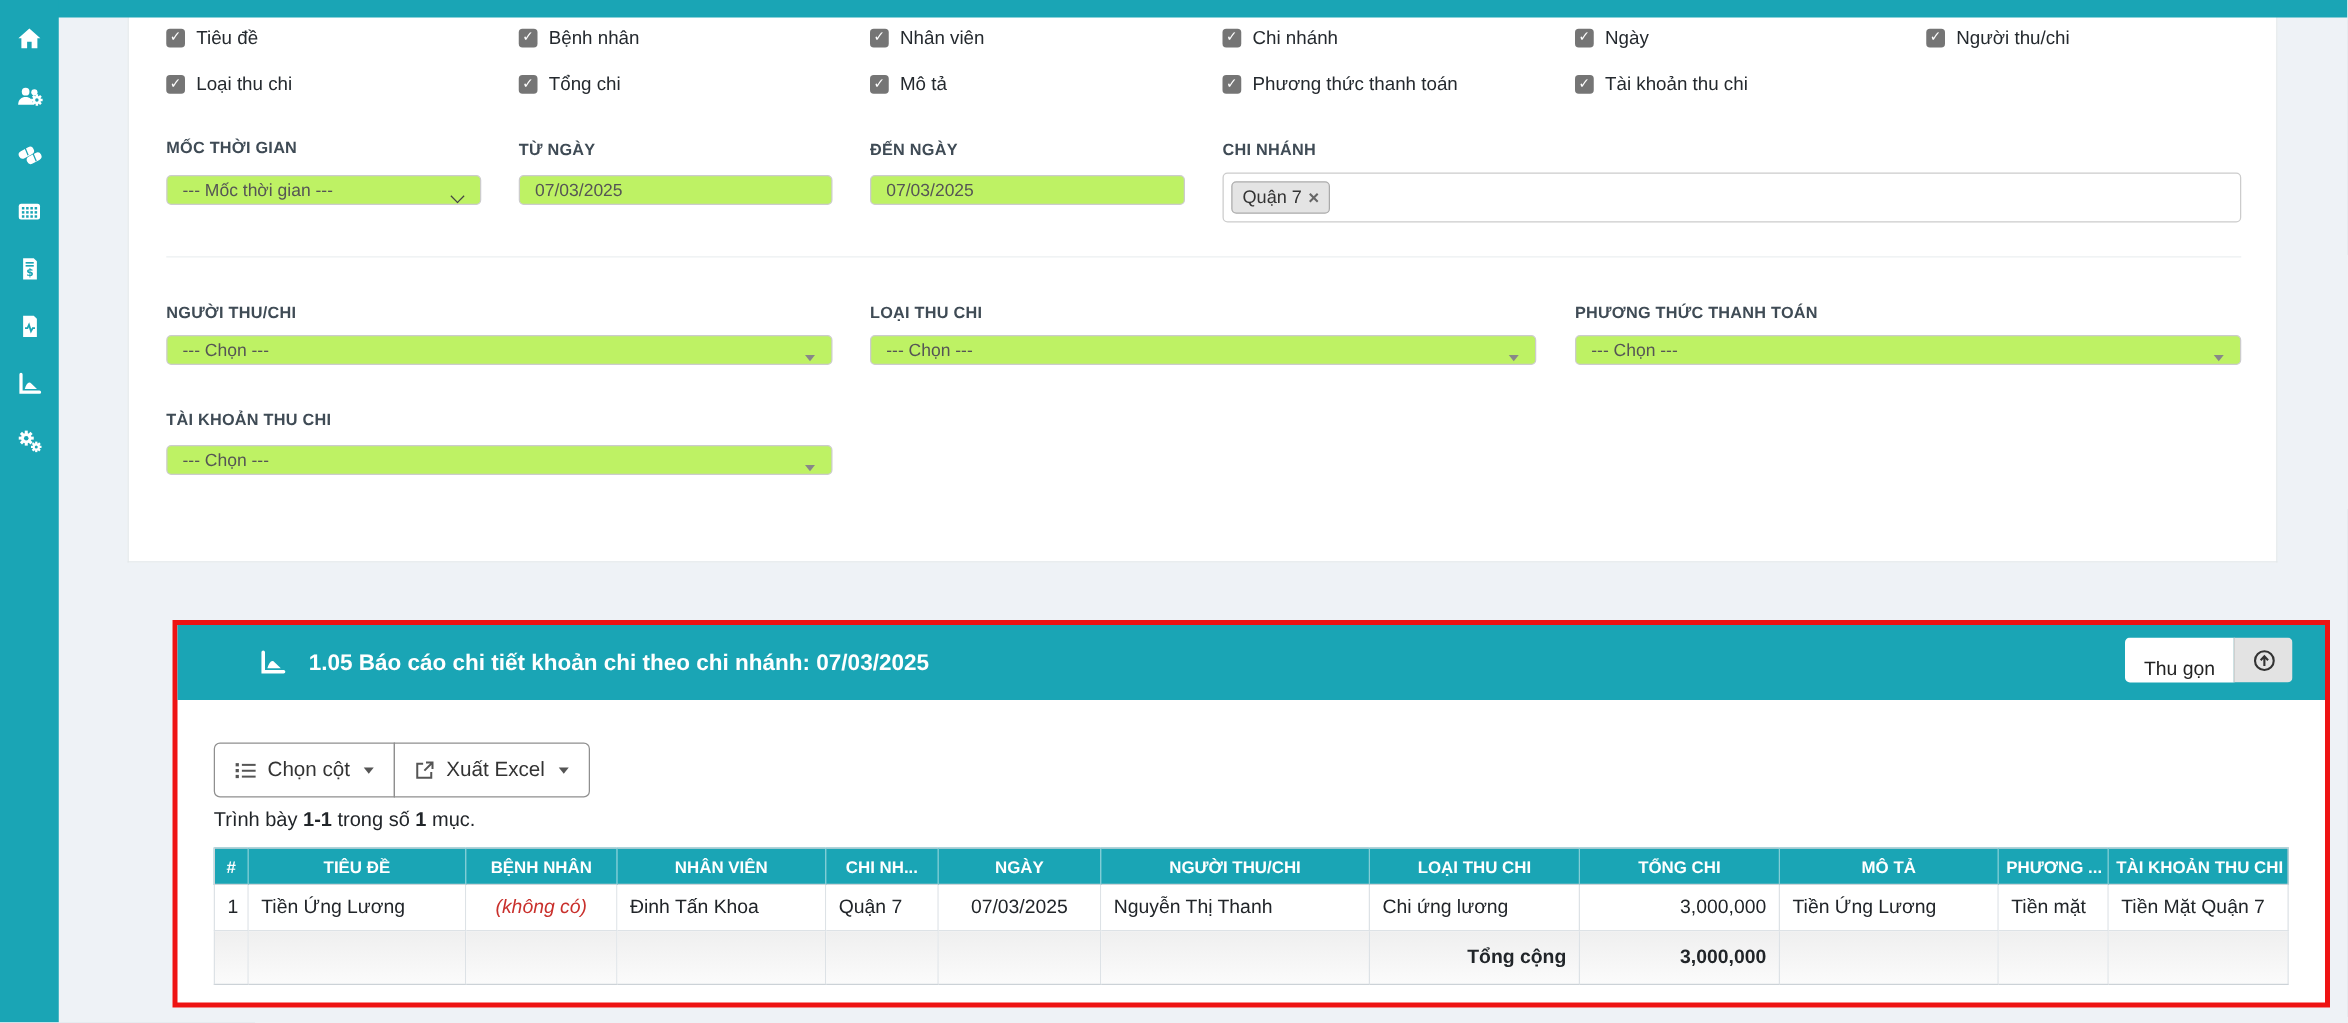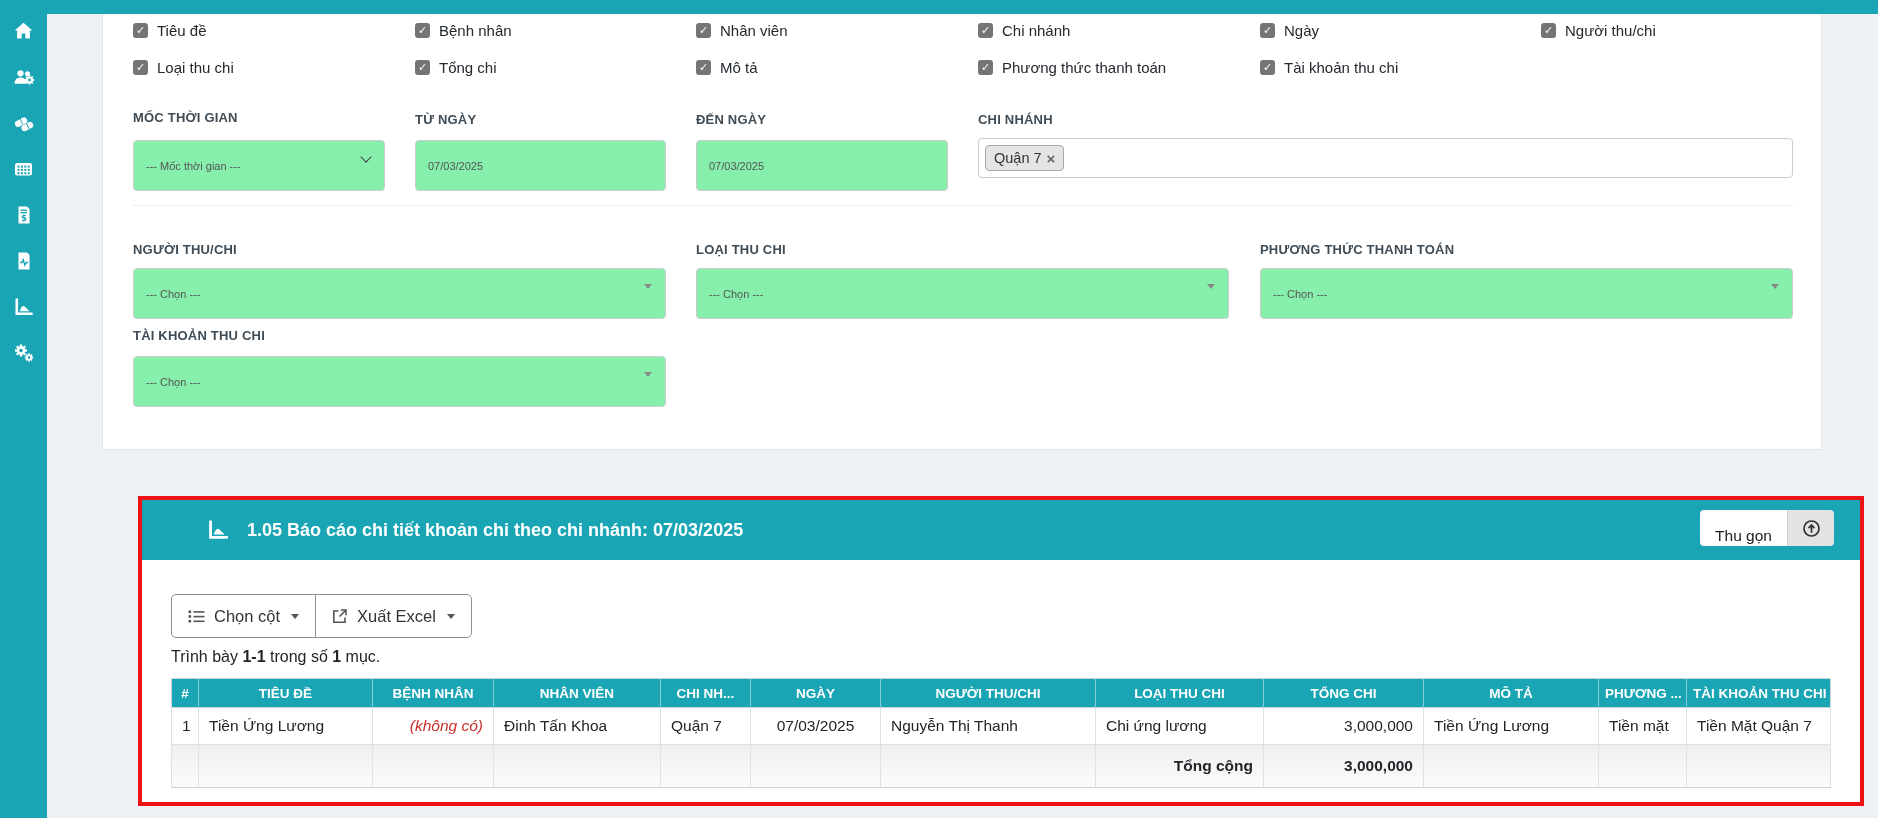--- a/index.html
+++ b/index.html
@@ -28,8 +28,8 @@
   .cb-label { font-size:15px; color:#24292e; white-space:nowrap; }
   .fl { position:absolute; font-size:13px; font-weight:bold; color:#3f4b55; letter-spacing:.2px; white-space:nowrap; }
   .input {
-    position:absolute; height:51px; background:#86efac; border:1px solid #ccc; border-radius:4px;
-    font-size:11px; color:#555; display:flex; align-items:center; padding:0 12px; cursor:pointer;
+    position:absolute; height:24px; background:#bef264; border:1px solid #ccc; border-radius:4px;
+    font-size:14px; color:#555; display:flex; align-items:center; padding:0 12px; cursor:pointer;
   }
   .input span.val { white-space:nowrap; overflow:hidden; }
   .chev {

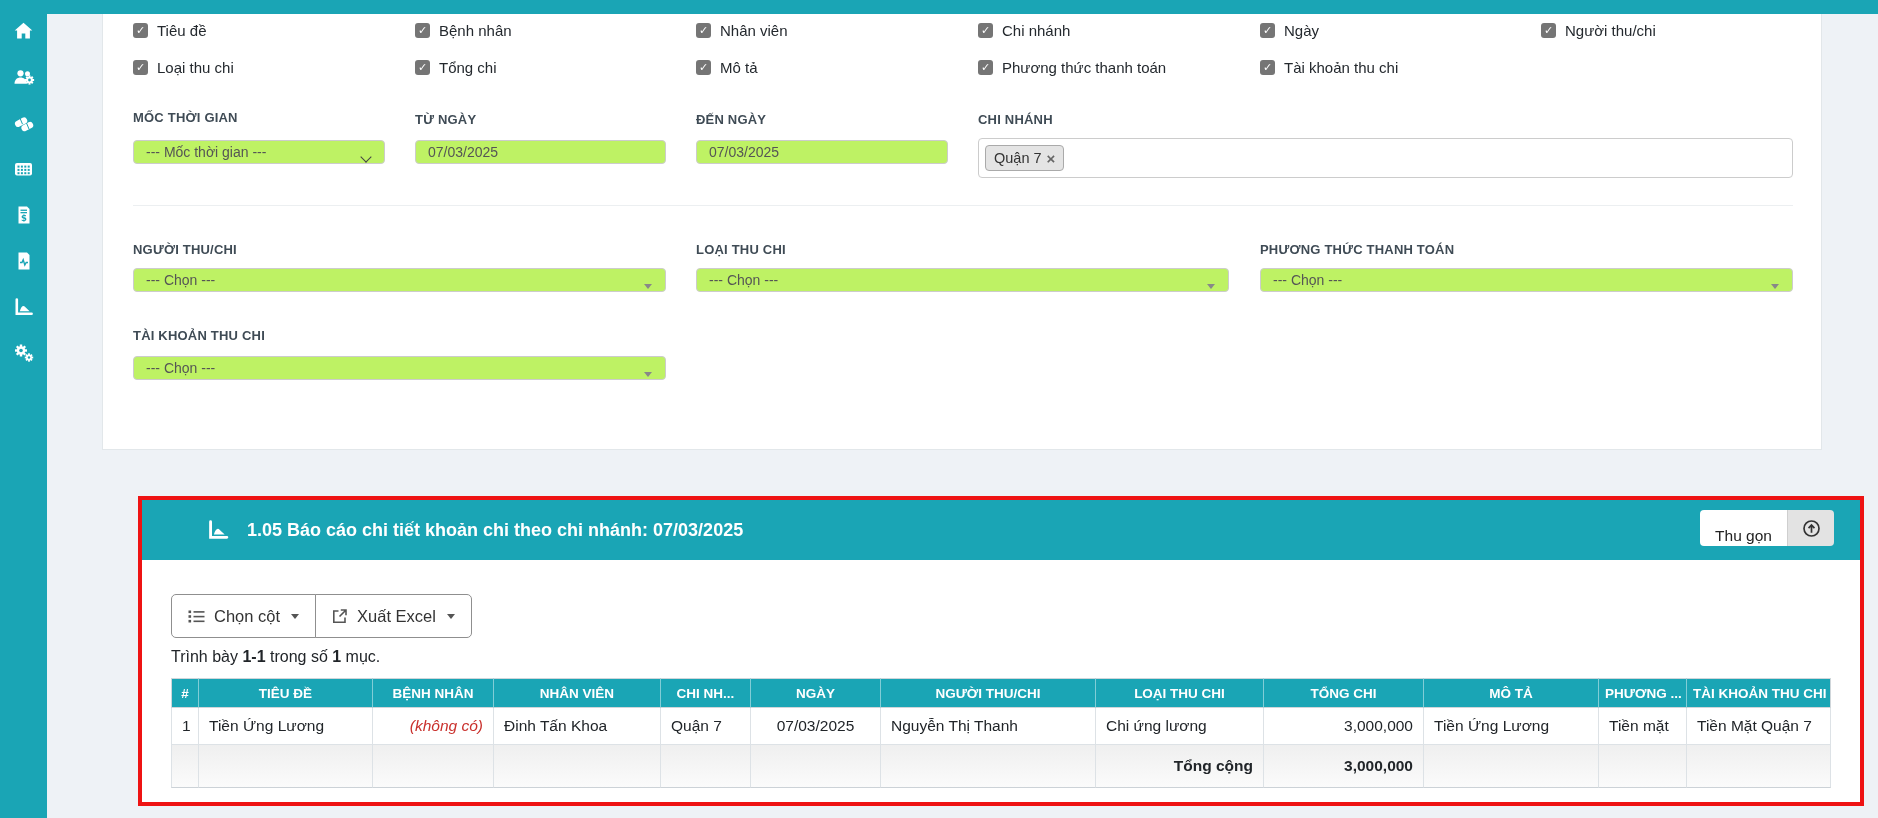--- a/index.html
+++ b/index.html
@@ -97,7 +97,7 @@
   }
   .rep td:first-child { border-left:1px solid #dde2e6; }
   .rep tbody td:nth-child(1), .rep tbody td:nth-child(6) { text-align:center; }
-  .rep tbody td:nth-child(3) { text-align:right; color:#c9302c; font-style:italic; }
+  .rep tbody td:nth-child(3) { text-align:center; color:#c9302c; font-style:italic; }
   .rep tbody td:nth-child(9) { text-align:right; }
   .rep tfoot td { height:43px; background:linear-gradient(#efefef,#fbfbfb); border-bottom:1px solid #ccd2d7; }
   .rep tfoot td:nth-child(8), .rep tfoot td:nth-child(9) { text-align:right; font-weight:bold; }

